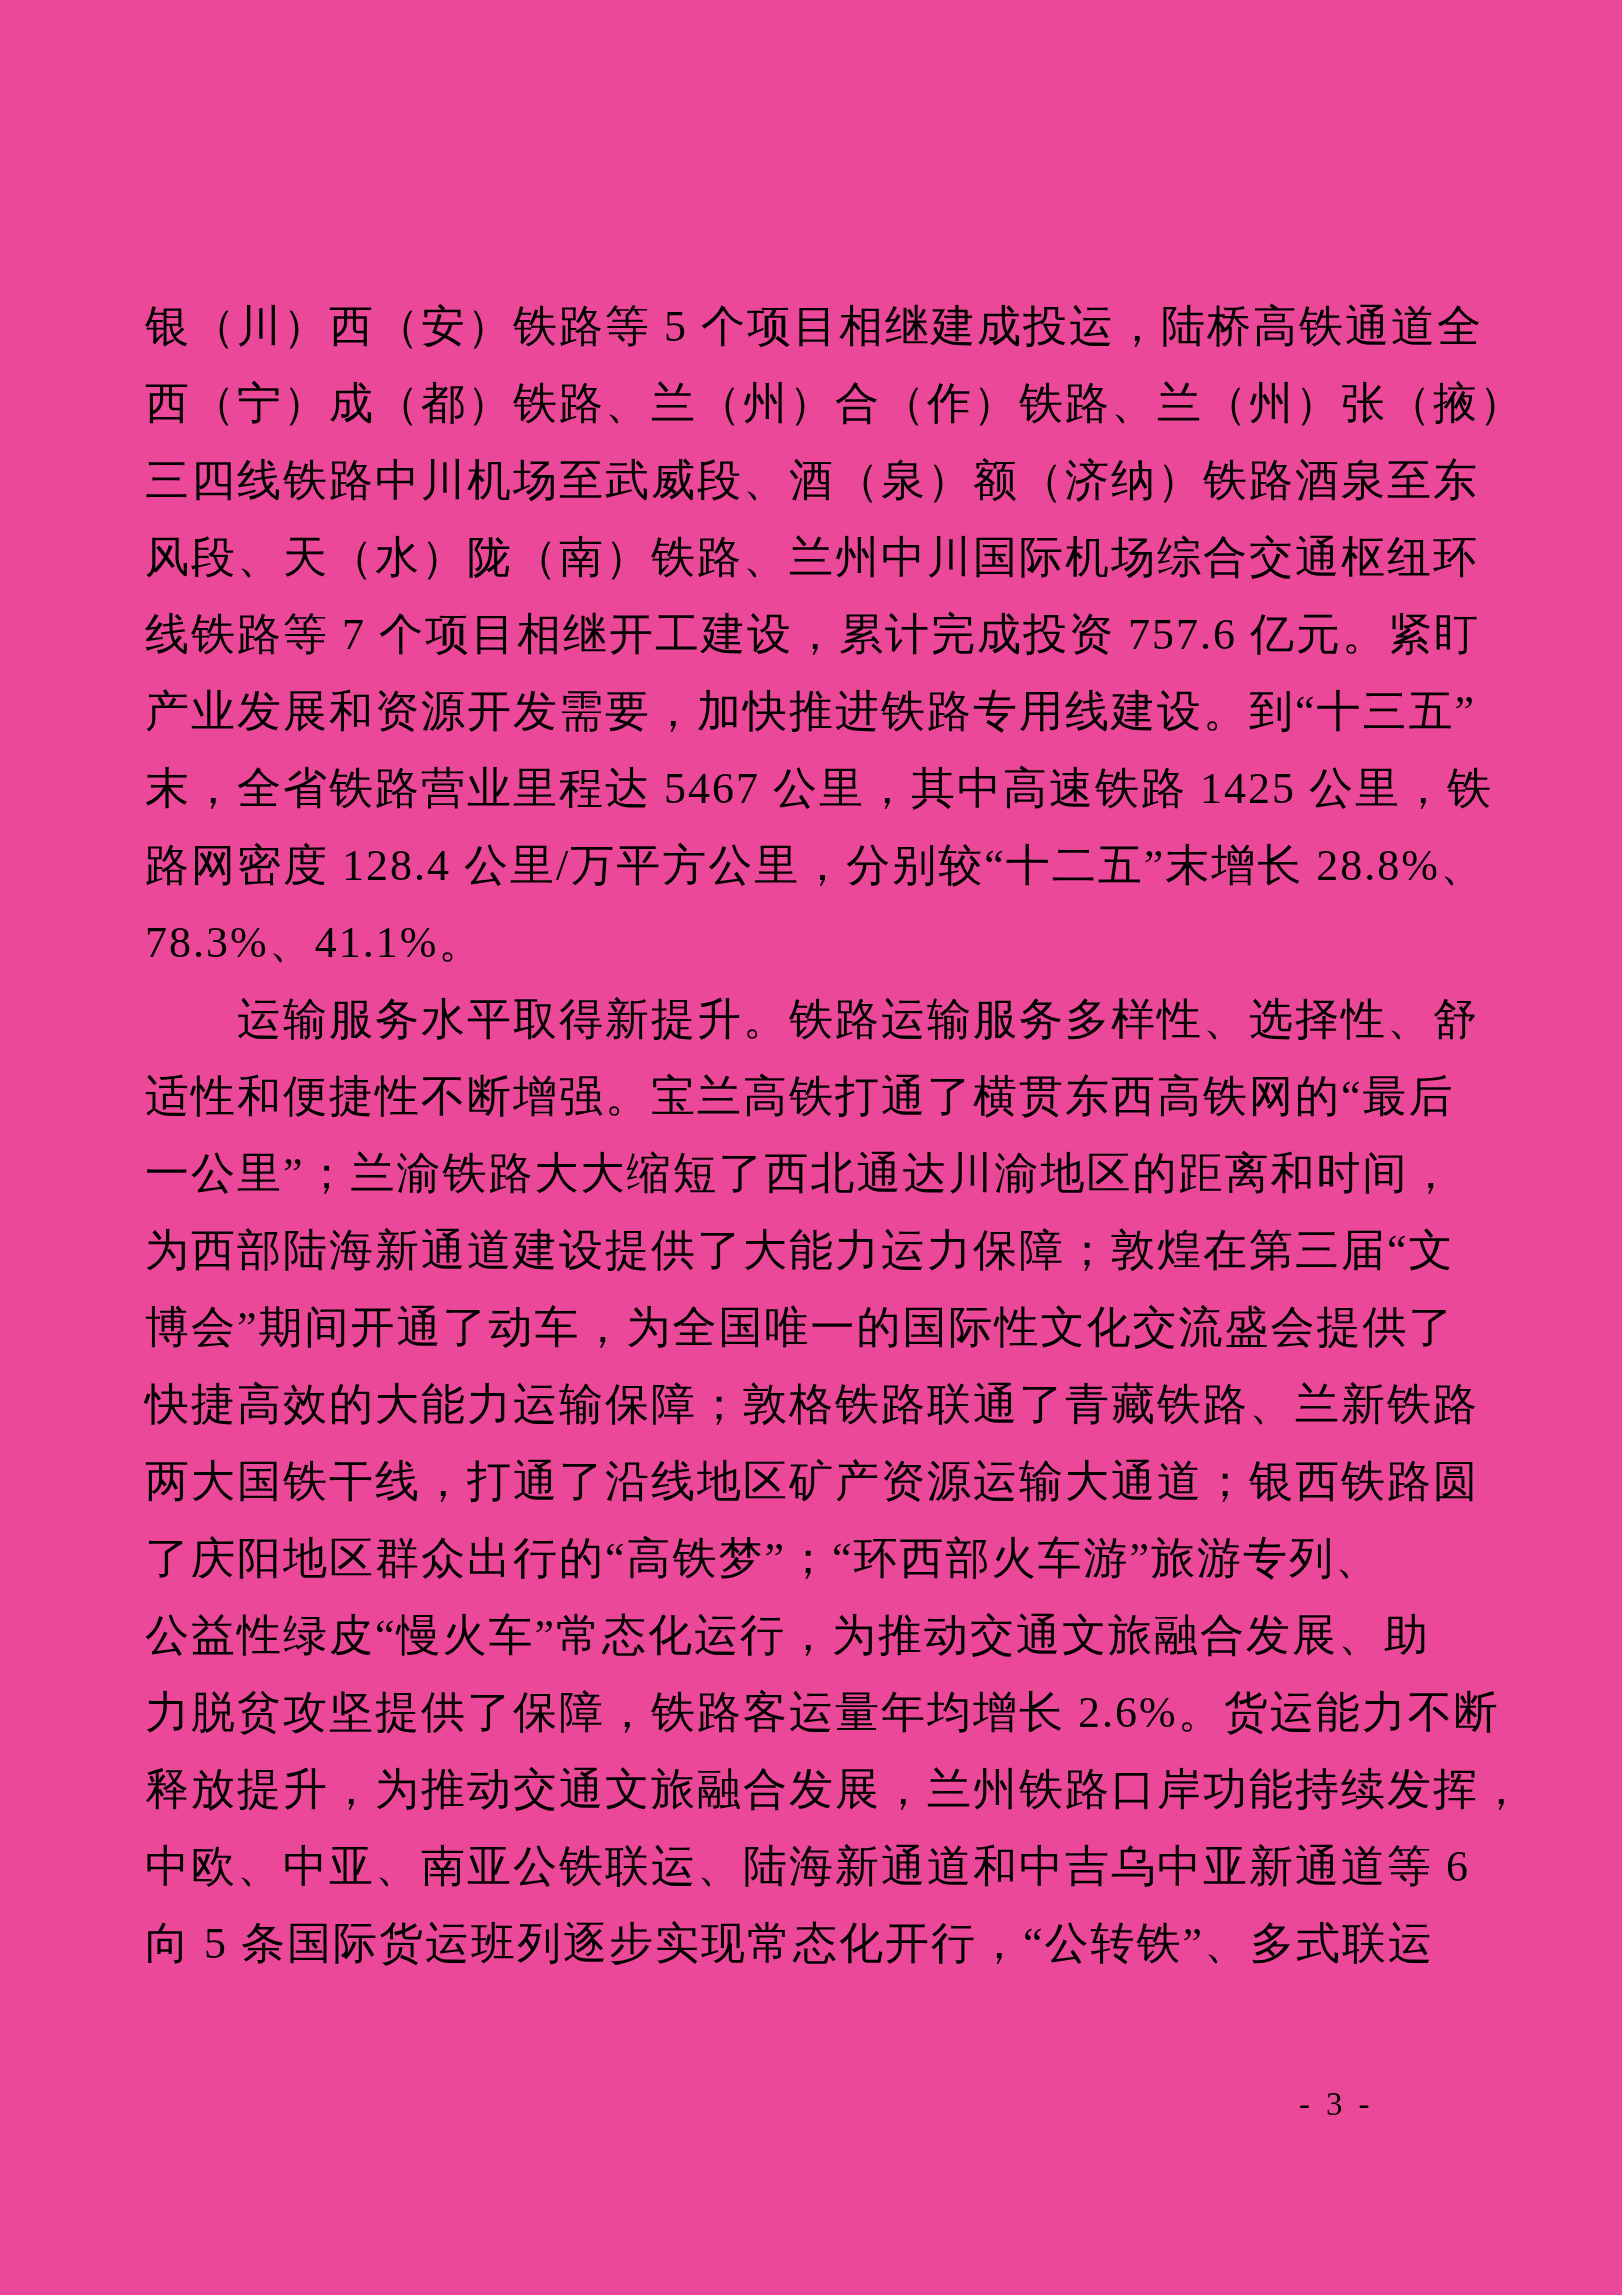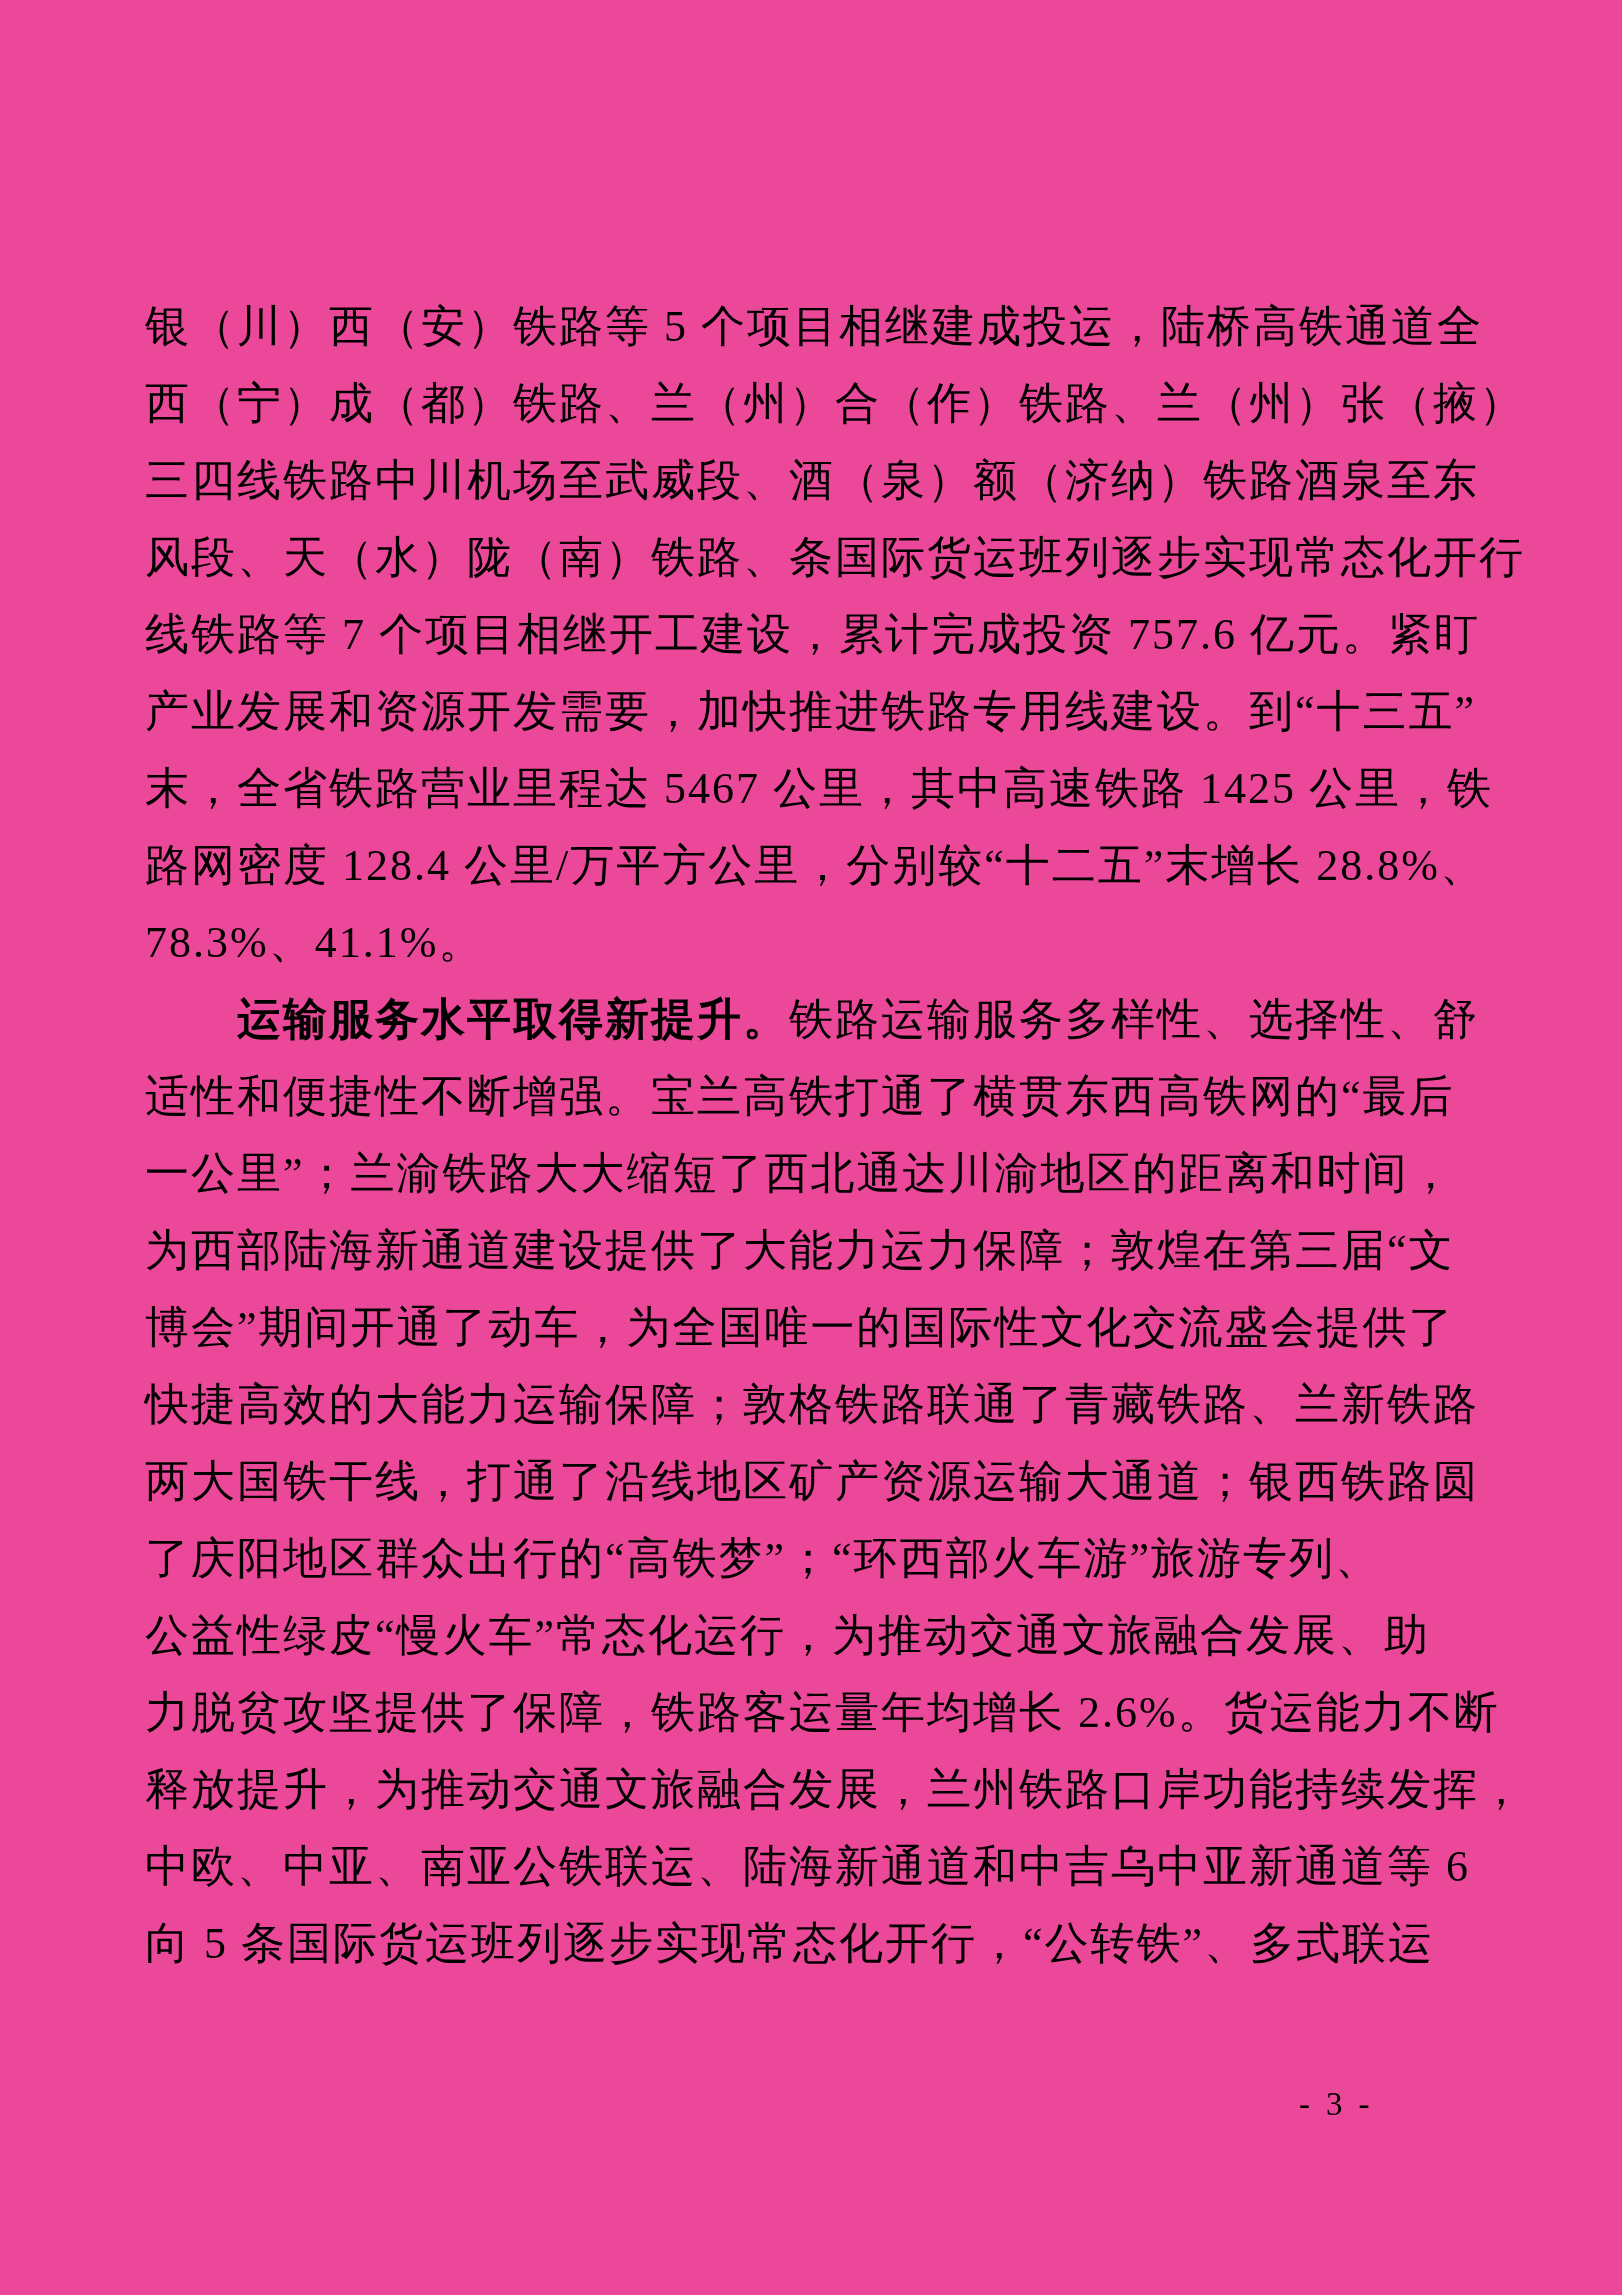--- a/index.html
+++ b/index.html
@@ -61,7 +61,7 @@
       <div class="line"><span>银（川）西（安）铁路等 5 个项目相继建成投运，陆桥高铁通道全</span></div>
       <div class="line"><span>西（宁）成（都）铁路、兰（州）合（作）铁路、兰（州）张（掖）</span></div>
       <div class="line"><span>三四线铁路中川机场至武威段、酒（泉）额（济纳）铁路酒泉至东</span></div>
-      <div class="line"><span>风段、天（水）陇（南）铁路、条国际货运班列逐步实现常态化开行</span></div>
+      <div class="line"><span>风段、天（水）陇（南）铁路、兰州中川国际机场综合交通枢纽环</span></div>
       <div class="line"><span>线铁路等 7 个项目相继开工建设，累计完成投资 757.6 亿元。紧盯</span></div>
       <div class="line"><span>产业发展和资源开发需要，加快推进铁路专用线建设。到“十三五”</span></div>
       <div class="line"><span>末，全省铁路营业里程达 5467 公里，其中高速铁路 1425 公里，铁</span></div>

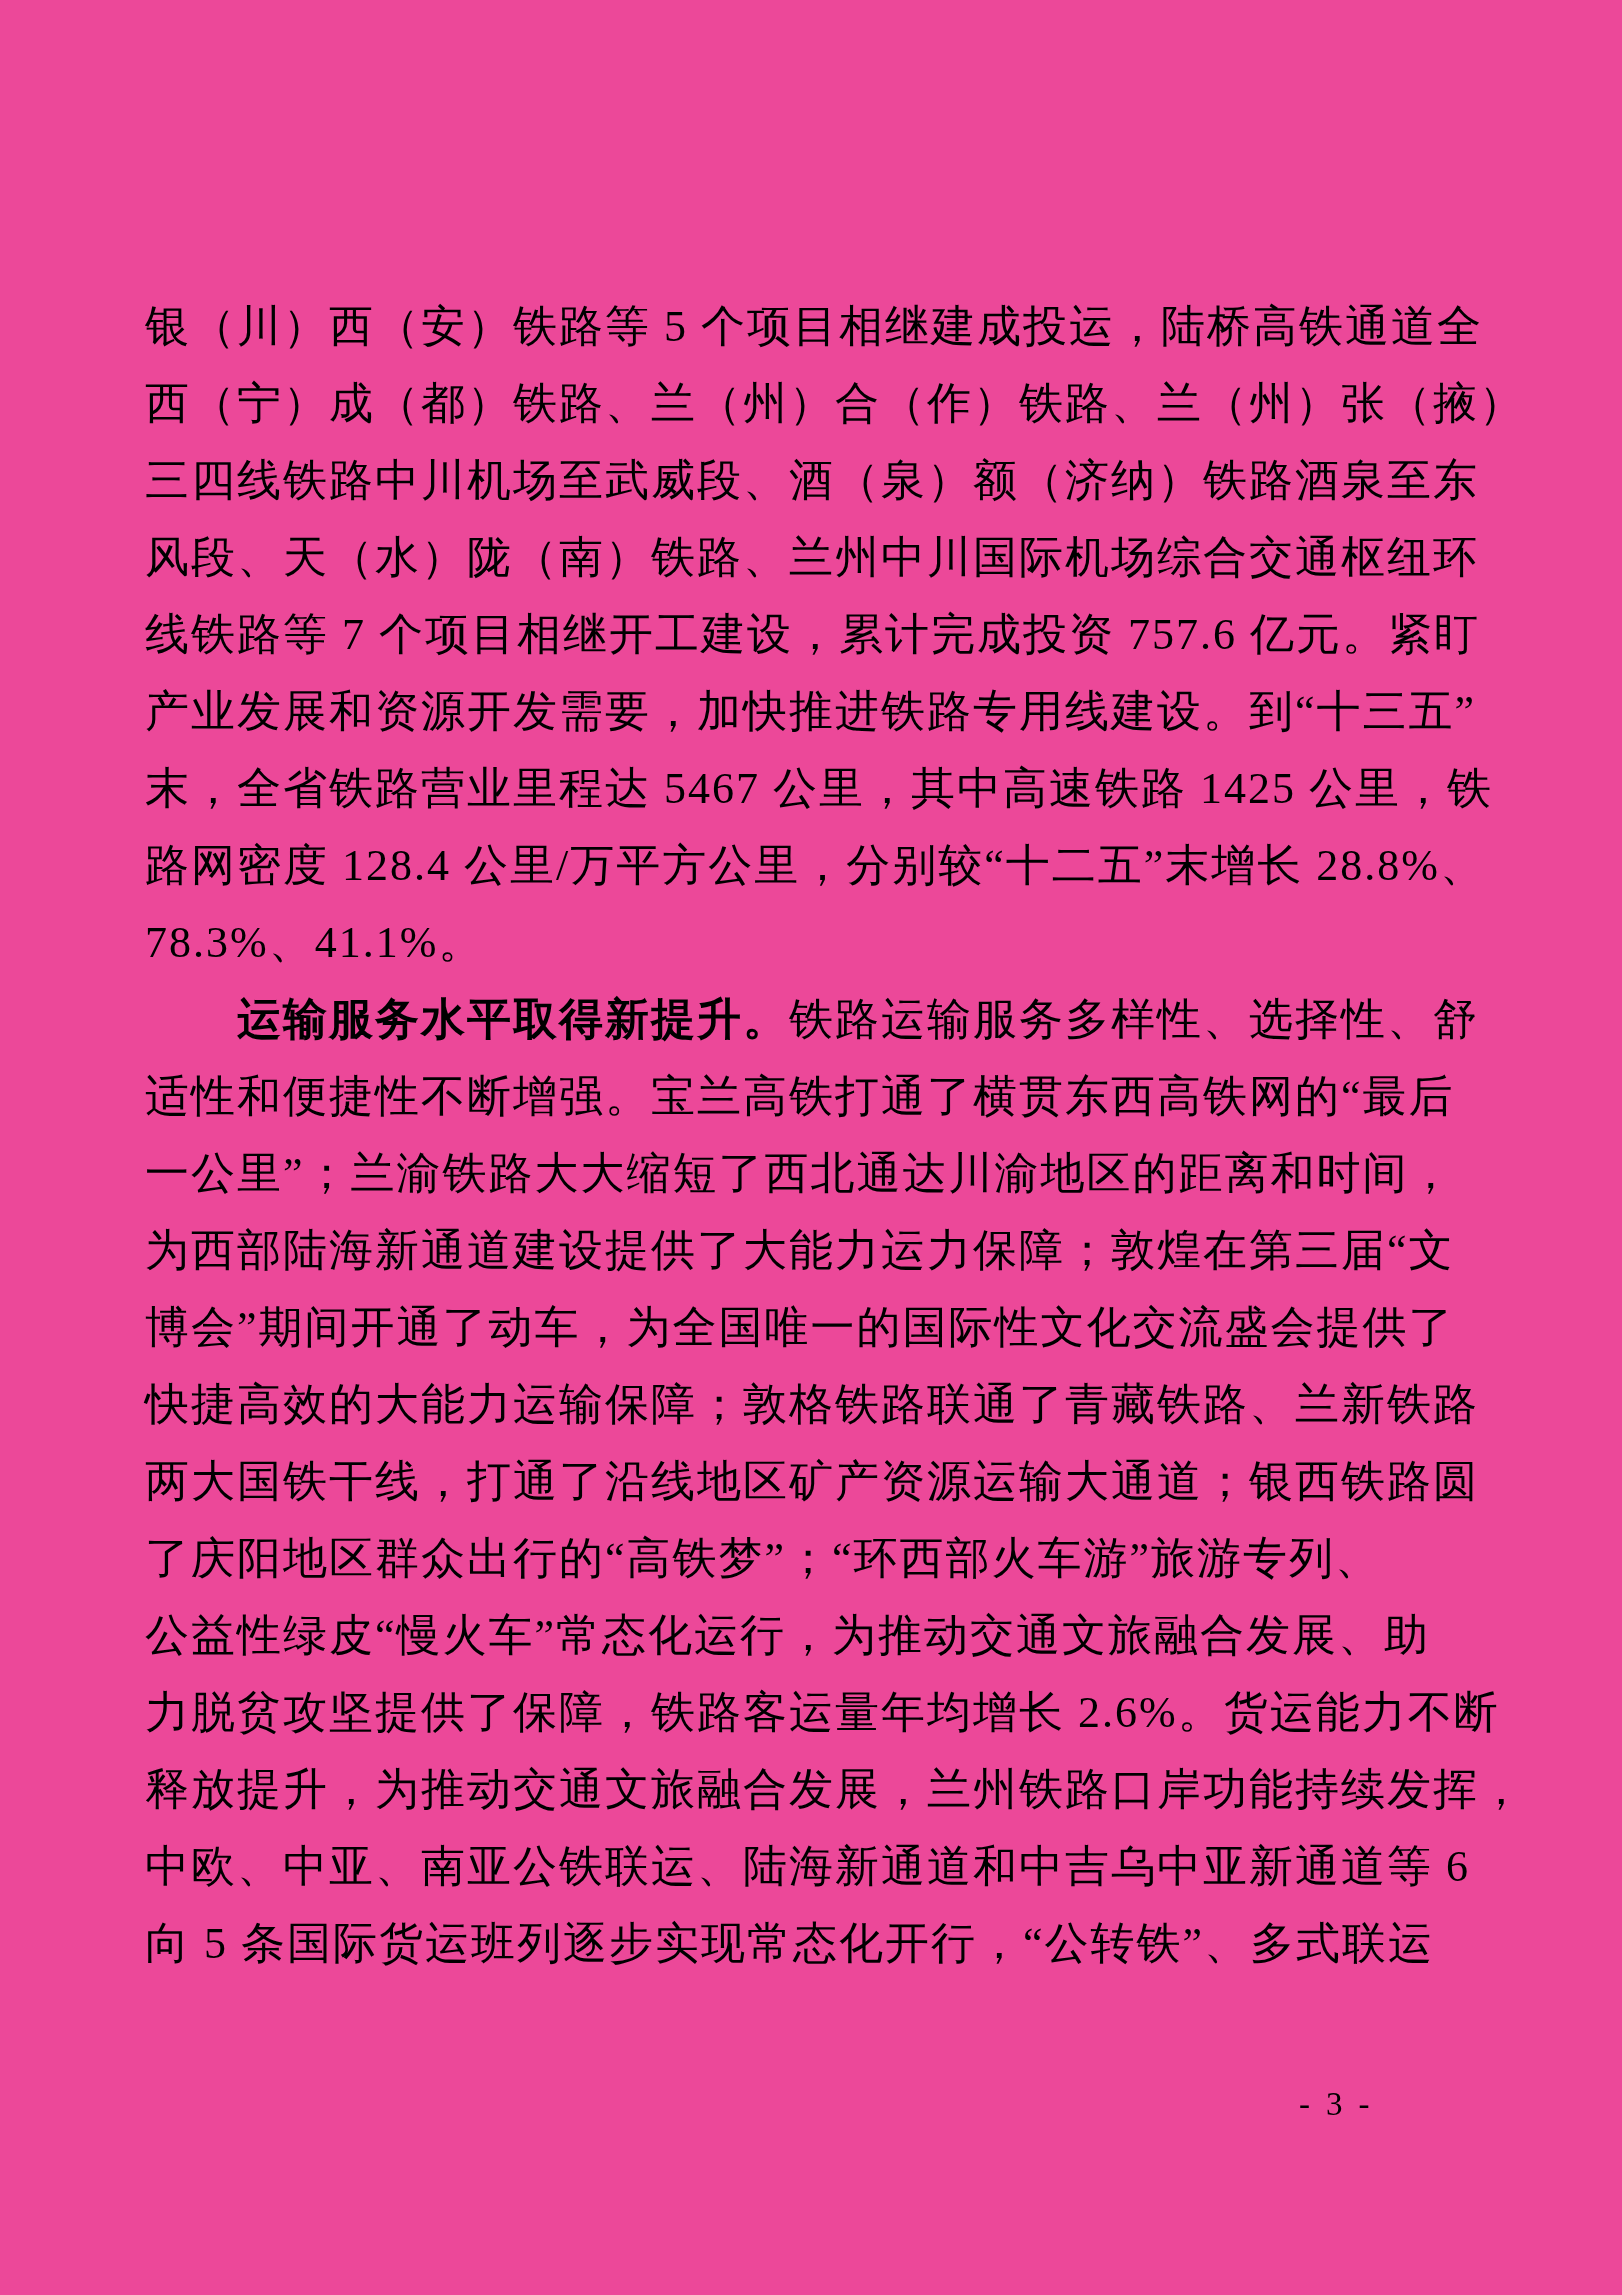--- a/index.html
+++ b/index.html
@@ -41,7 +41,7 @@
     padding-left: 92px;
   }
   .line .bold {
-    font-weight: bold;
+    font-weight: normal;
   }
   .page-number {
     position: absolute;

